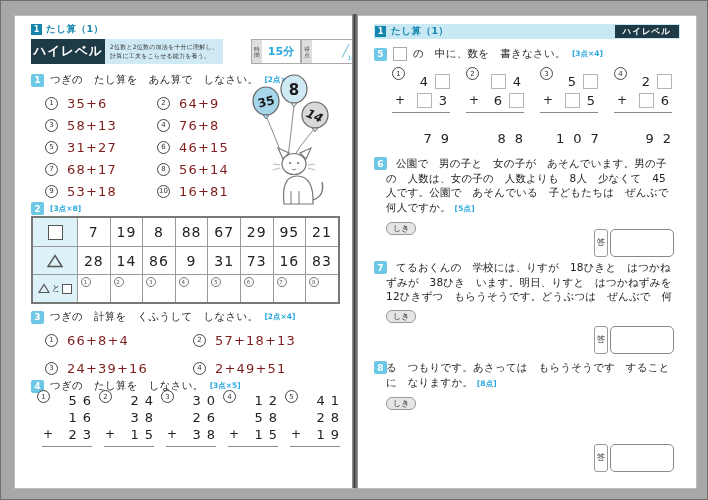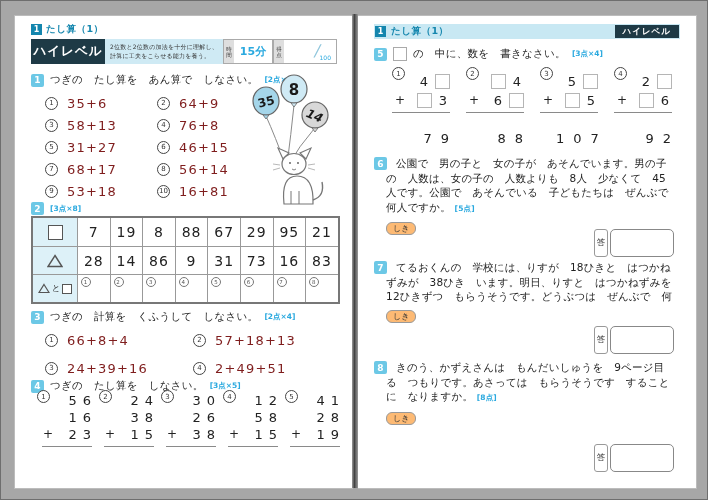--- a/index.html
+++ b/index.html
@@ -32,7 +32,7 @@
     font-size:12.5px;font-weight:bold;display:flex;align-items:center;justify-content:center;letter-spacing:1px;}
   .objective{position:absolute;top:23px;left:90px;width:118px;height:25px;background:#cfeaf4;
     font-size:6px;line-height:9px;color:#333;padding:3px 5px;box-sizing:border-box;letter-spacing:.2px;}
-  .meta-box{position:absolute;top:23px;height:25px;border:1px solid #aaa;display:flex;box-sizing:border-box;background:#fff;}
+  .meta-box{position:absolute;top:23px;height:25px;border:1px solid #aaa;display:flex;box-sizing:border-box;background:#fff;margin-left:28px;}
   .meta-time{left:208px;width:50px;}
   .meta-score{left:258px;width:64px;}
   .vlabel{width:10px;background:#dedede;display:flex;flex-direction:column;align-items:center;justify-content:center;

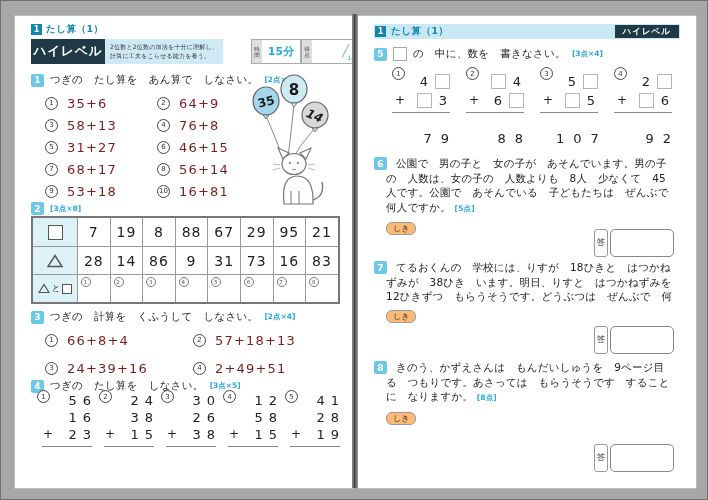--- a/index.html
+++ b/index.html
@@ -100,7 +100,7 @@
   .wp-line{font-size:10.5px;line-height:14.5px;color:#222;letter-spacing:.2px;white-space:nowrap;}
   .wp-line.first{text-indent:10px;}
   .shiki{display:inline-block;margin-left:12px;margin-top:4px;border:1px solid #999;border-radius:6px;
-    font-size:8px;line-height:11px;padding:0 6px;color:#333;background:#fdba74;}
+    font-size:8px;line-height:11px;padding:0 6px;color:#333;background:#e5e5e5;}
   .ans{position:absolute;right:2px;display:flex;gap:2px;align-items:stretch;}
   .ans-label{border:1px solid #999;border-radius:3px;width:12px;display:flex;align-items:center;justify-content:center;
     font-size:8.5px;color:#333;background:#fff;}

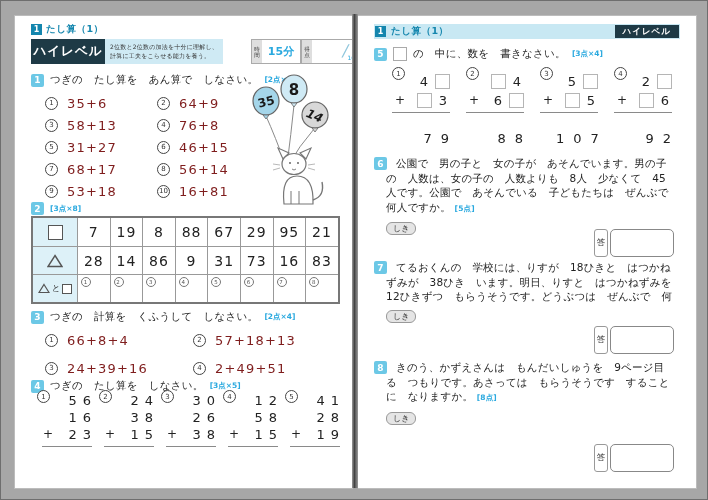--- a/index.html
+++ b/index.html
@@ -459,7 +459,6 @@
     <div class="wp" style="top:344px">
       <span class="sec-badge wp-badge">8</span>
       <div class="wp-lines">
-        <div class="wp-line first">きのう、かずえさんは　もんだいしゅうを　9ページ目</div>
         <div class="wp-line">る　つもりです。あさっては　もらうそうです　すること</div>
         <div class="wp-line"><span>に　なりますか。</span> <span class="points">[8点]</span></div>
       </div>

